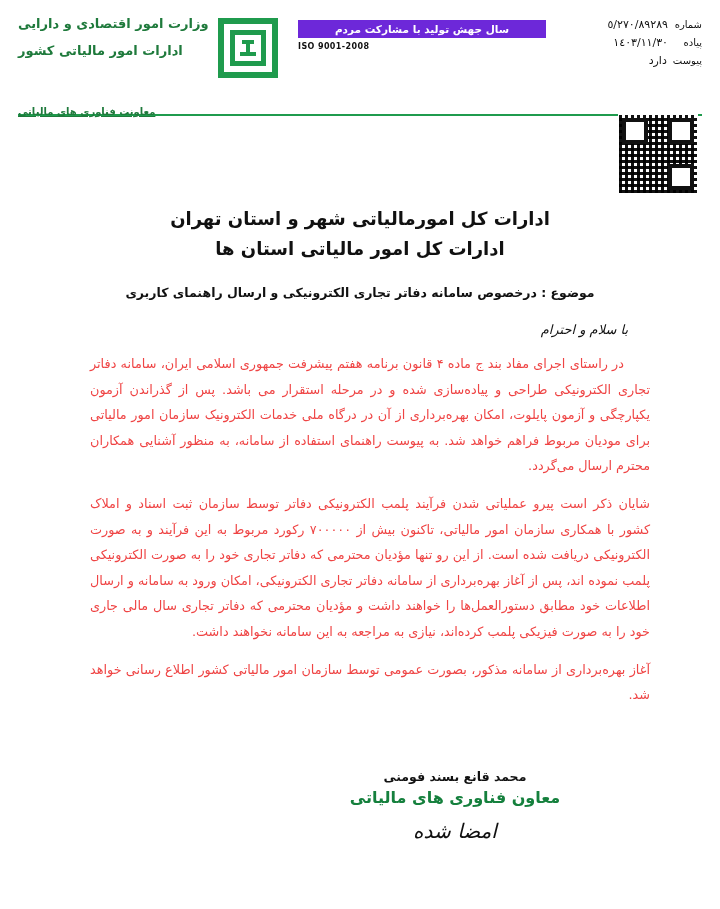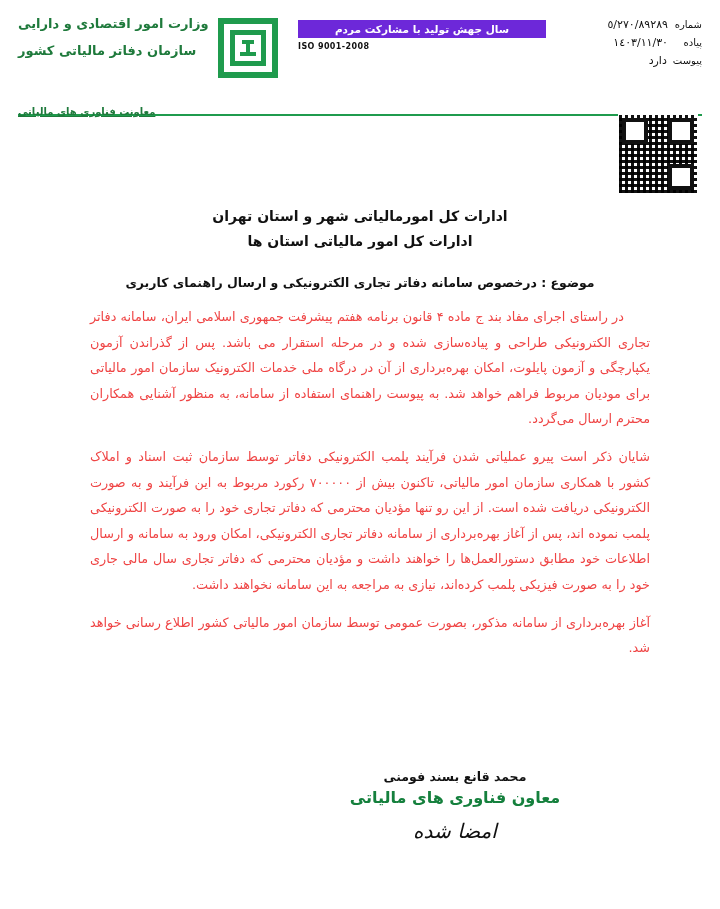--- a/index.html
+++ b/index.html
@@ -279,7 +279,7 @@
 
     <div class="lh-right">
       <div class="org1">وزارت امور اقتصادی و دارایی</div>
-      <div class="org2">سازمان دفاتر مالیاتی کشور</div>
+      <div class="org2">ادارات امور مالیاتی کشور</div>
     </div>
   </div>
 

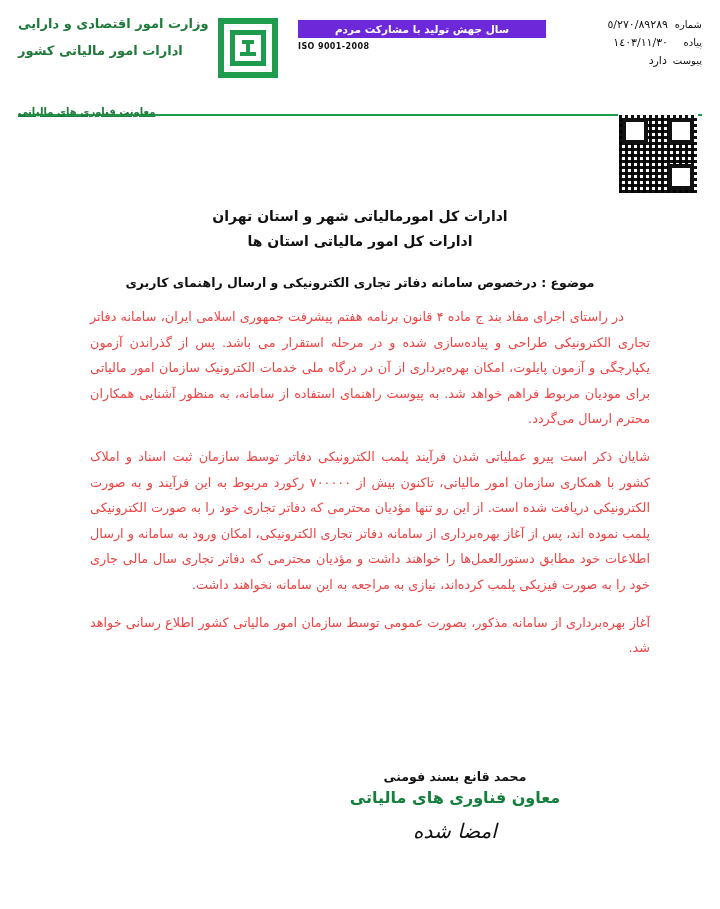--- a/index.html
+++ b/index.html
@@ -155,7 +155,7 @@
     direction: rtl;
   }
   .addressees div {
-    font-size: 14px;
+    font-size: 18px;
     font-weight: bold;
     color: #111;
     margin-bottom: 9px;

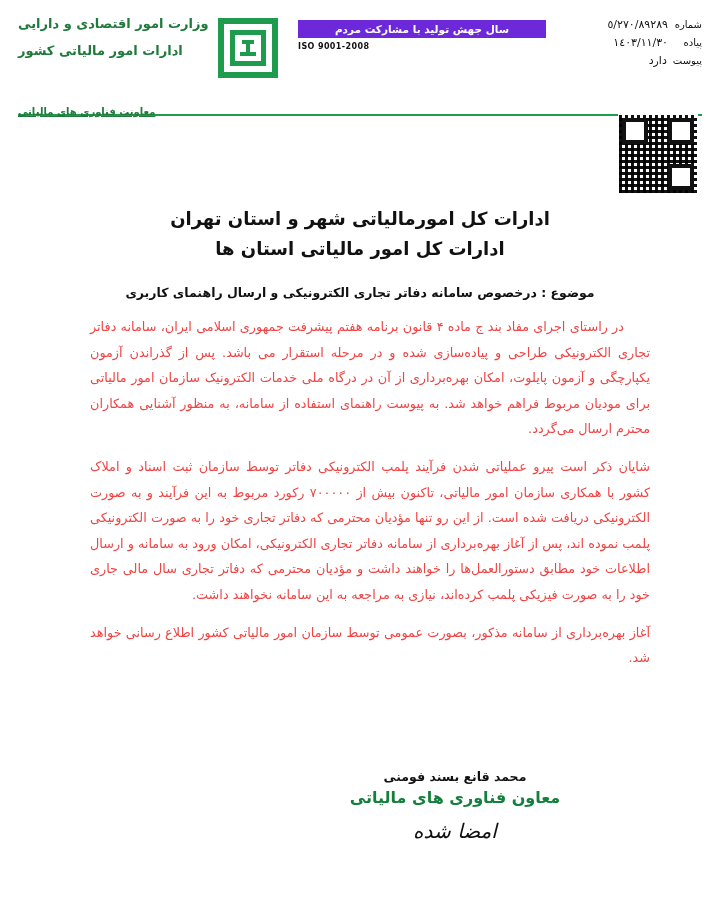--- a/index.html
+++ b/index.html
@@ -296,6 +296,7 @@
 
   <div class="subject">موضوع : درخصوص سامانه دفاتر تجاری الکترونیکی و ارسال راهنمای کاربری</div>
 
+  <div class="salutation">با سلام و احترام</div>
 
   <div class="content">
     <p class="indent">در راستای اجرای مفاد بند ج ماده ۴ قانون برنامه هفتم پیشرفت جمهوری اسلامی ایران، سامانه دفاتر تجاری الکترونیکی طراحی و پیاده‌سازی شده و در مرحله استقرار می باشد. پس از گذراندن آزمون یکپارچگی و آزمون پایلوت، امکان بهره‌برداری از آن در درگاه ملی خدمات الکترونیک سازمان امور مالیاتی برای مودیان مربوط فراهم خواهد شد. به پیوست راهنمای استفاده از سامانه، به منظور آشنایی همکاران محترم ارسال می‌گردد.</p>

